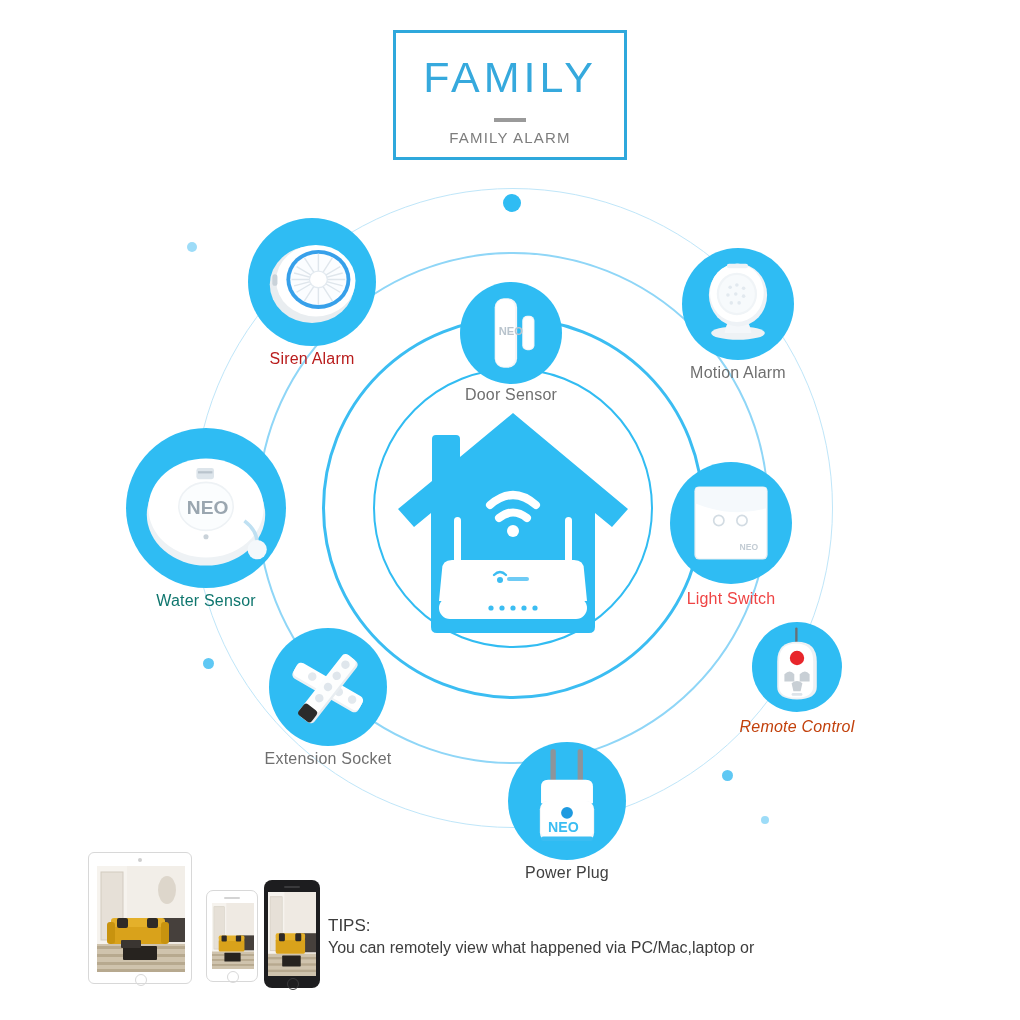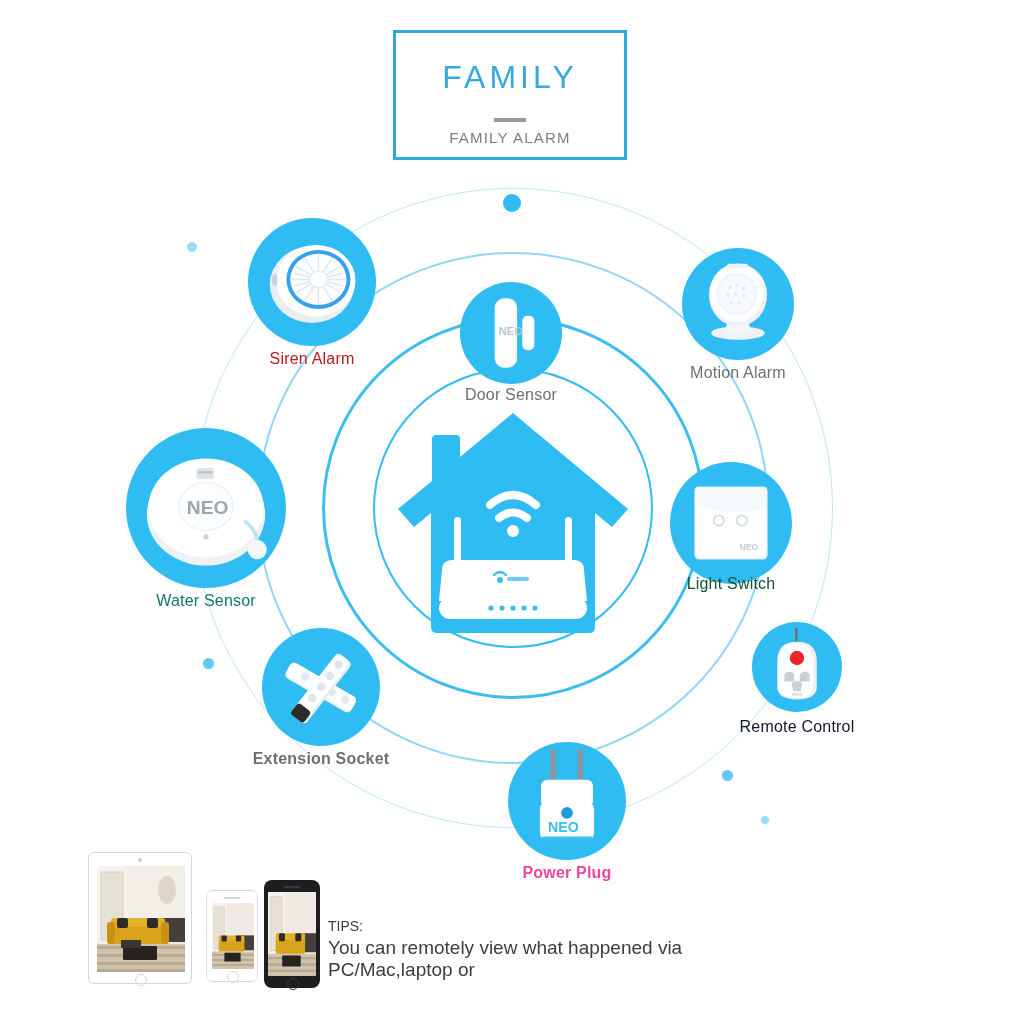--- a/index.html
+++ b/index.html
@@ -34,7 +34,7 @@
     left: 0; right: 0;
     top: 14px;
     text-align: center;
-    font-size: 32px;
+    font-size: 43px;
     letter-spacing: 4px;
     color: #36A9DD;
     font-weight: 400;

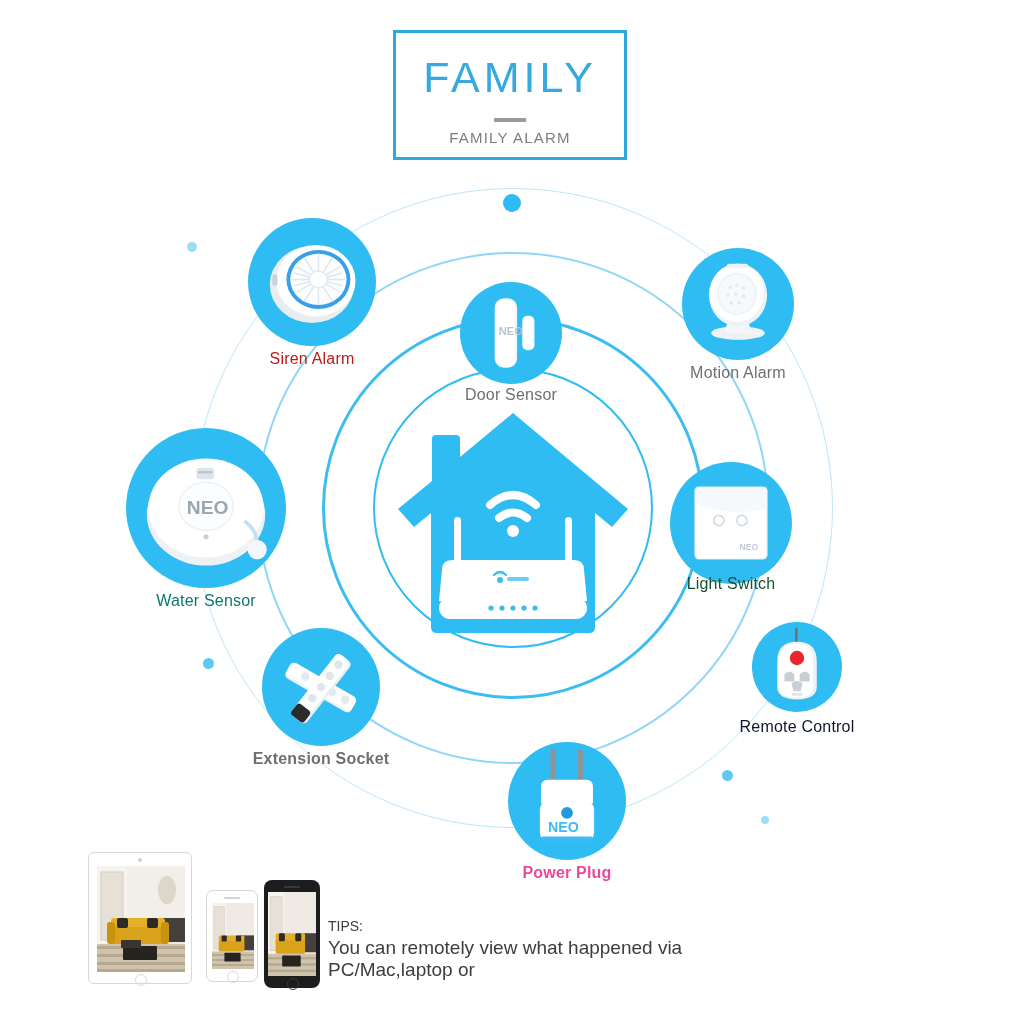--- a/index.html
+++ b/index.html
@@ -320,7 +320,7 @@
       <text x="57" y="72" fill="#c3ccd4" font-family="Liberation Sans, sans-serif" font-size="7" font-weight="bold">NEO</text>
         </svg>
       </div>
-      <div class="node-label" style="top: 113px; color: #14532d;">Light Switch</div>
+      <div class="node-label" style="top: 128px; color: #ef4444;">Light Switch</div>
     </div>
     <div class="node" style="left: 262px; top: 628px; width: 118px; height: 146px; font-weight: bold;">
       <div class="node-disc" style="width: 118px; height: 118px; background: rgb(47, 188, 243);">

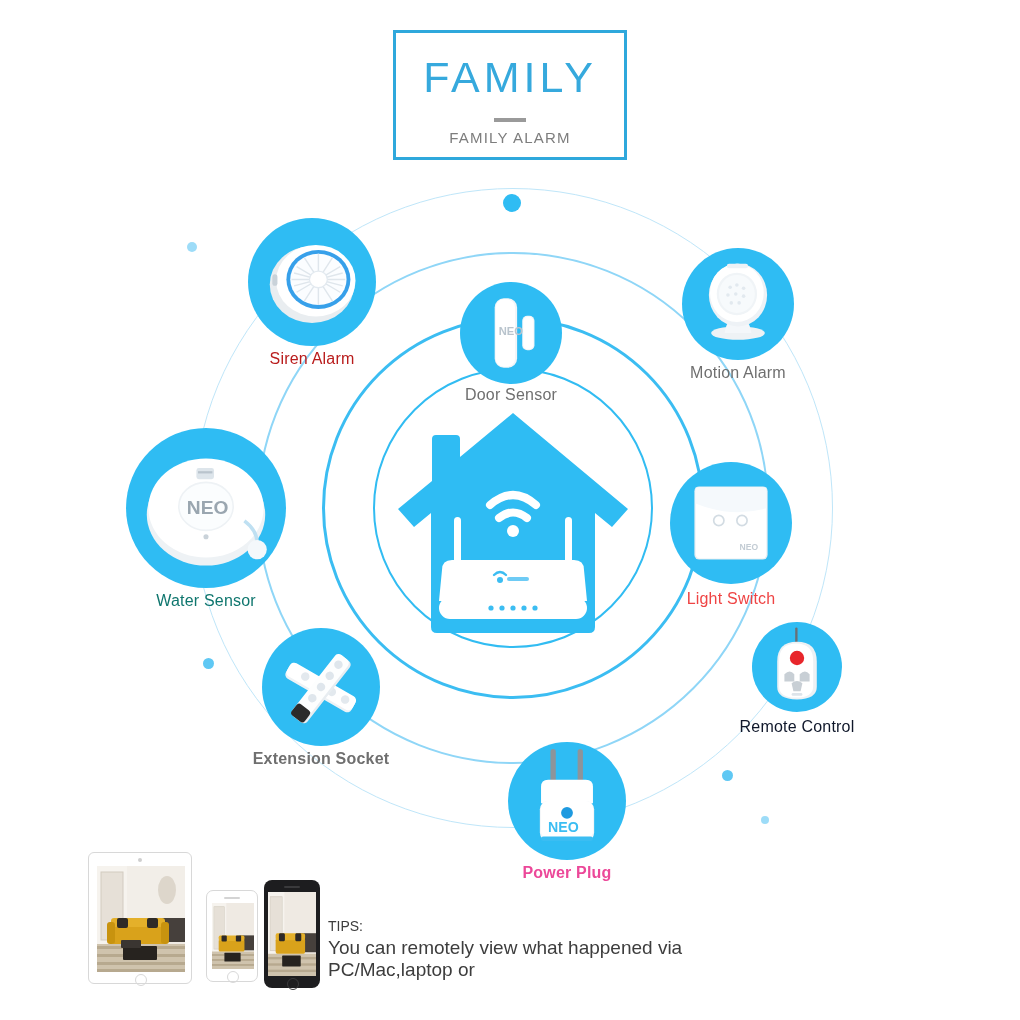--- a/index.html
+++ b/index.html
@@ -365,7 +365,7 @@
       <rect x="44" y="79" width="12" height="3" rx="1.5" fill="#dde4ea"></rect>
         </svg>
       </div>
-      <div class="node-label" style="top: 96px; color: #0f172a;">Remote Control</div>
+      <div class="node-label" style="top: 96px; color: #c2410c; font-style: italic;">Remote Control</div>
     </div>
     <div class="node" style="left: 508px; top: 742px; width: 118px; height: 146px;">
       <div class="node-disc" style="width: 118px; height: 118px; background: rgb(47, 188, 243);">

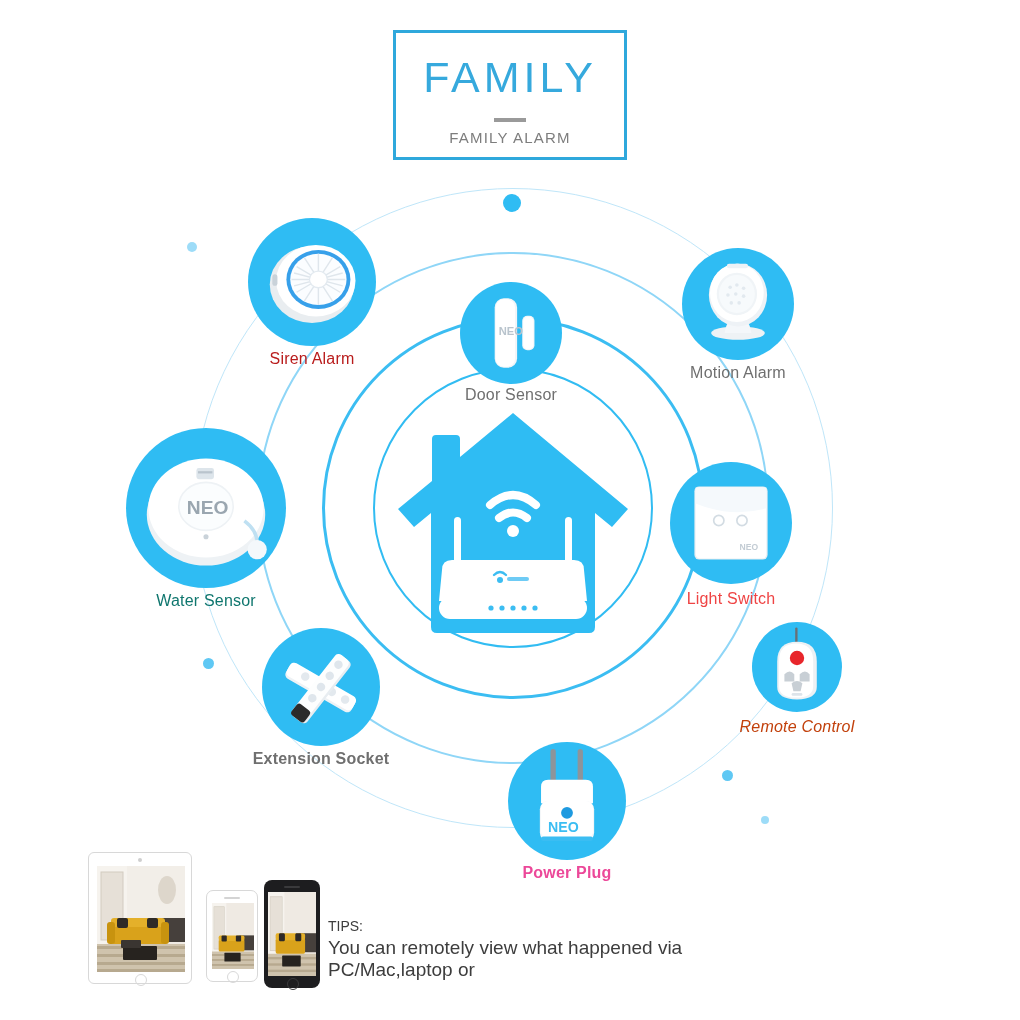--- a/index.html
+++ b/index.html
@@ -322,7 +322,7 @@
       </div>
       <div class="node-label" style="top: 128px; color: #ef4444;">Light Switch</div>
     </div>
-    <div class="node" style="left: 262px; top: 628px; width: 118px; height: 146px; font-weight: bold;">
+    <div class="node" style="left: 269px; top: 628px; width: 118px; height: 146px;">
       <div class="node-disc" style="width: 118px; height: 118px; background: rgb(47, 188, 243);">
         <svg class="node-art" viewBox="0 0 100 100">
       <g transform="rotate(30 50 50)">

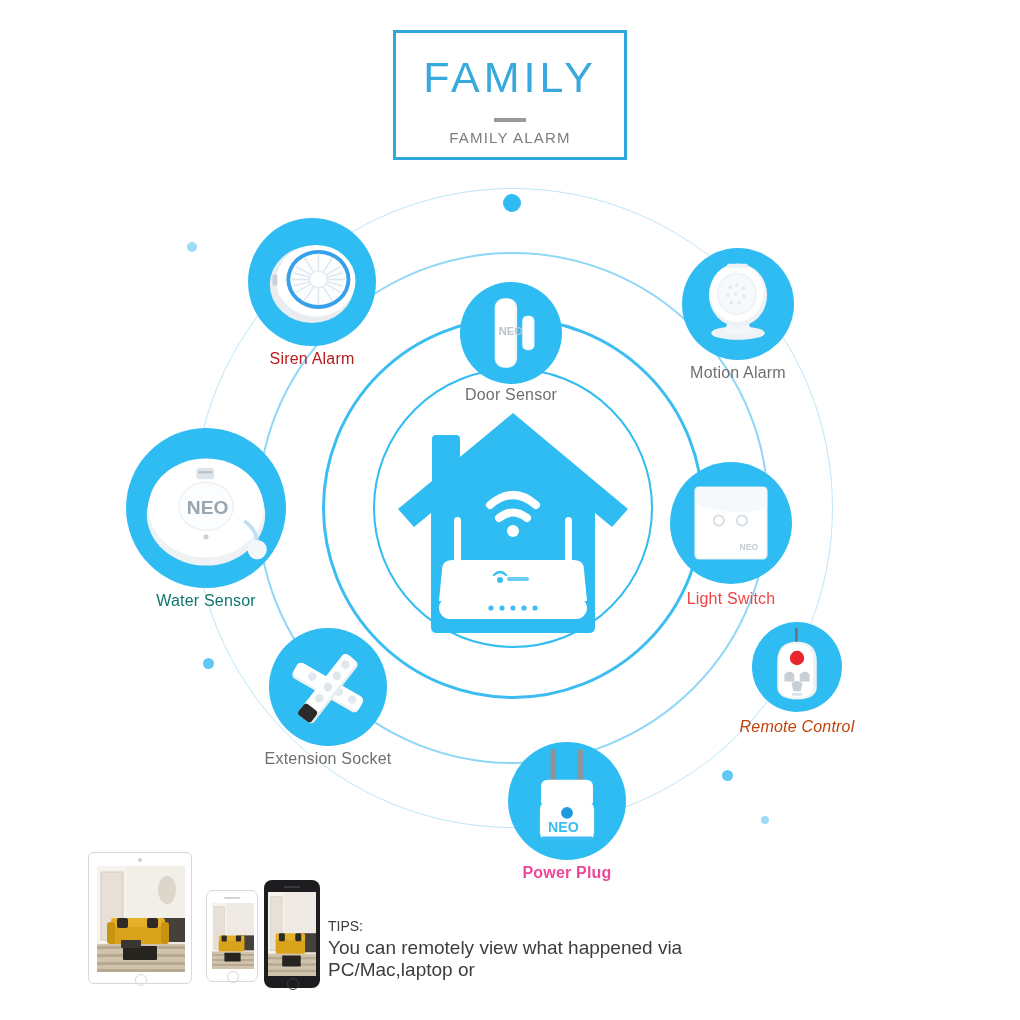--- a/index.html
+++ b/index.html
@@ -380,7 +380,7 @@
       <rect x="28" y="80" width="44" height="4" rx="2" fill="#3BBDF2"></rect>
         </svg>
       </div>
-      <div class="node-label" style="top: 122px; color: #ec4899; font-weight: bold;">Power Plug</div>
+      <div class="node-label" style="top: 122px; color: #404040;">Power Plug</div>
     </div>
   </div>
 

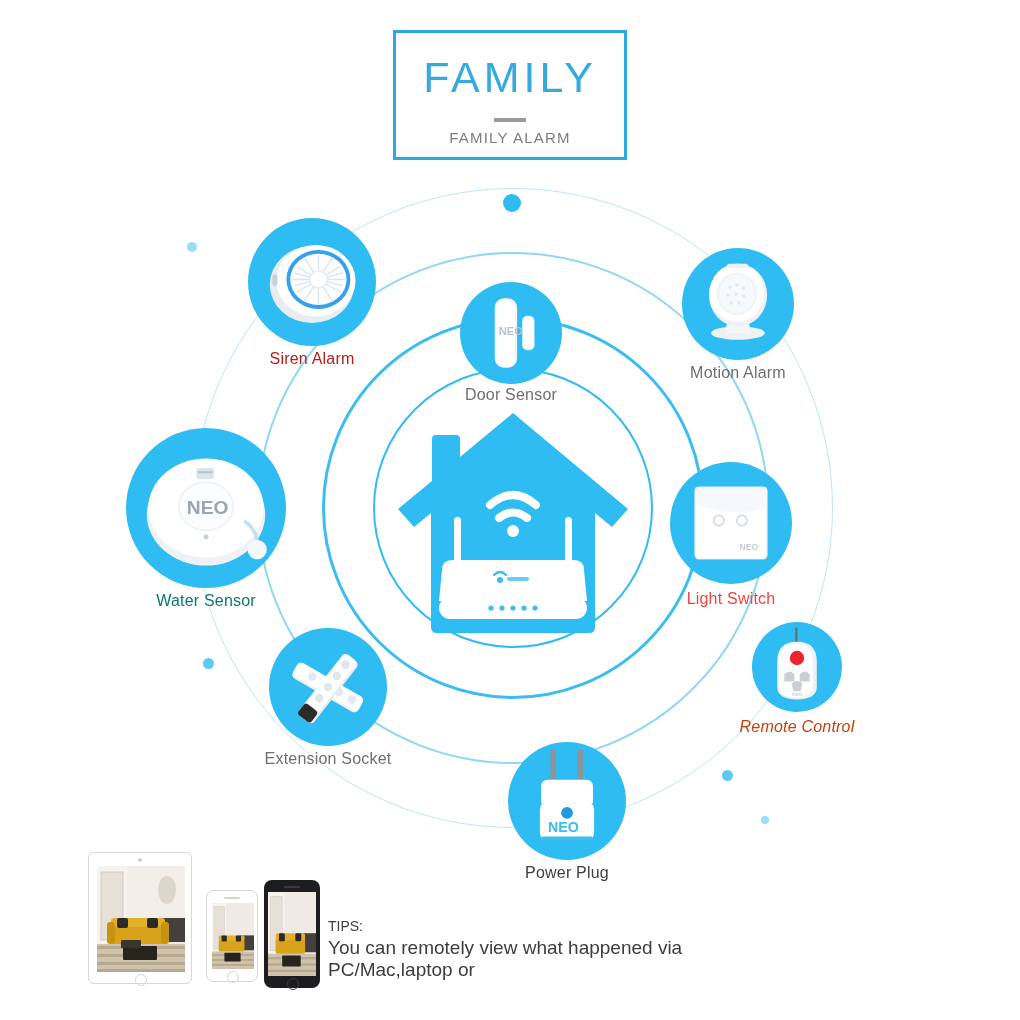--- a/index.html
+++ b/index.html
@@ -166,7 +166,7 @@
     z-index: 35;
   }
   #tips-title {
-    font-size: 14px;
+    font-size: 17px;
     color: #3d3d3d;
     line-height: 22px;
   }

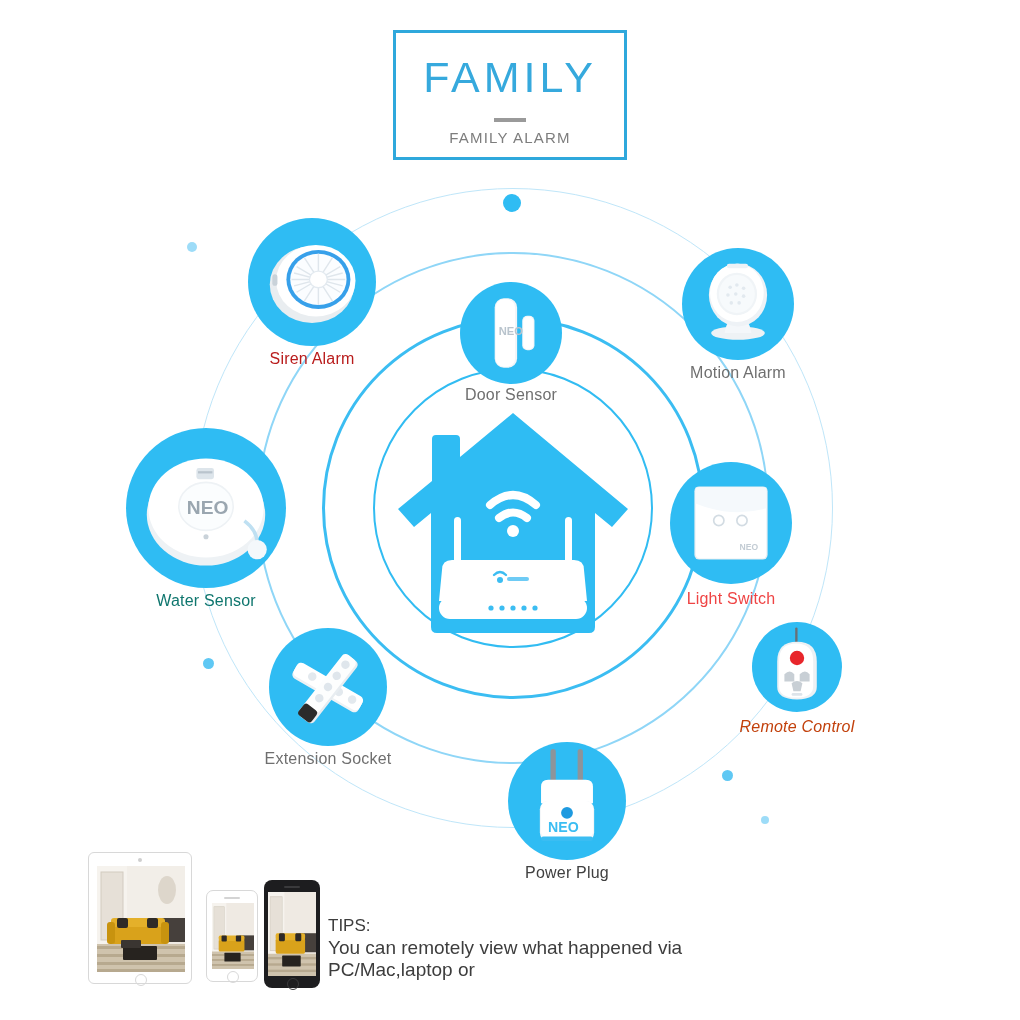--- a/index.html
+++ b/index.html
@@ -171,7 +171,7 @@
     line-height: 22px;
   }
   .tips-line {
-    font-size: 19px;
+    font-size: 16px;
     color: #3d3d3d;
     line-height: 22px;
   }

